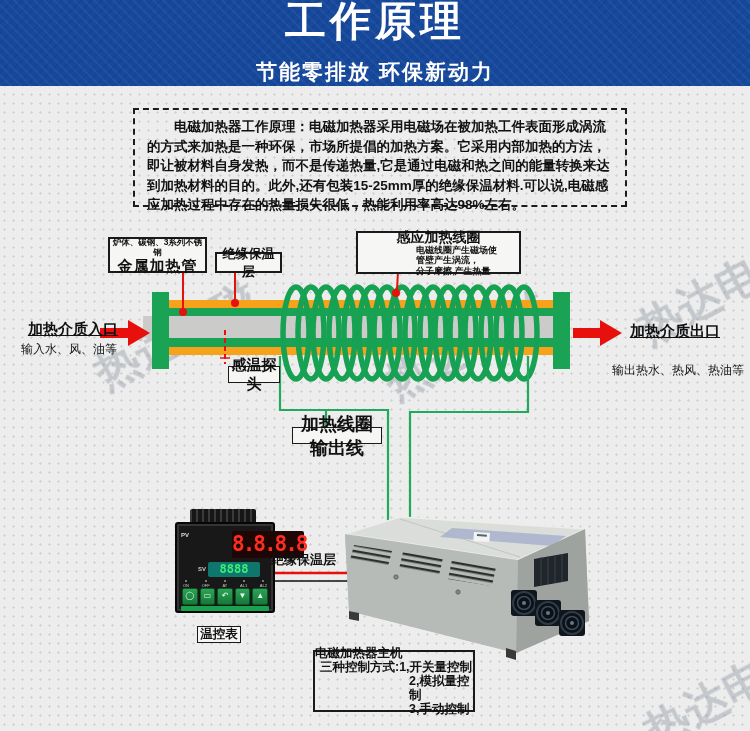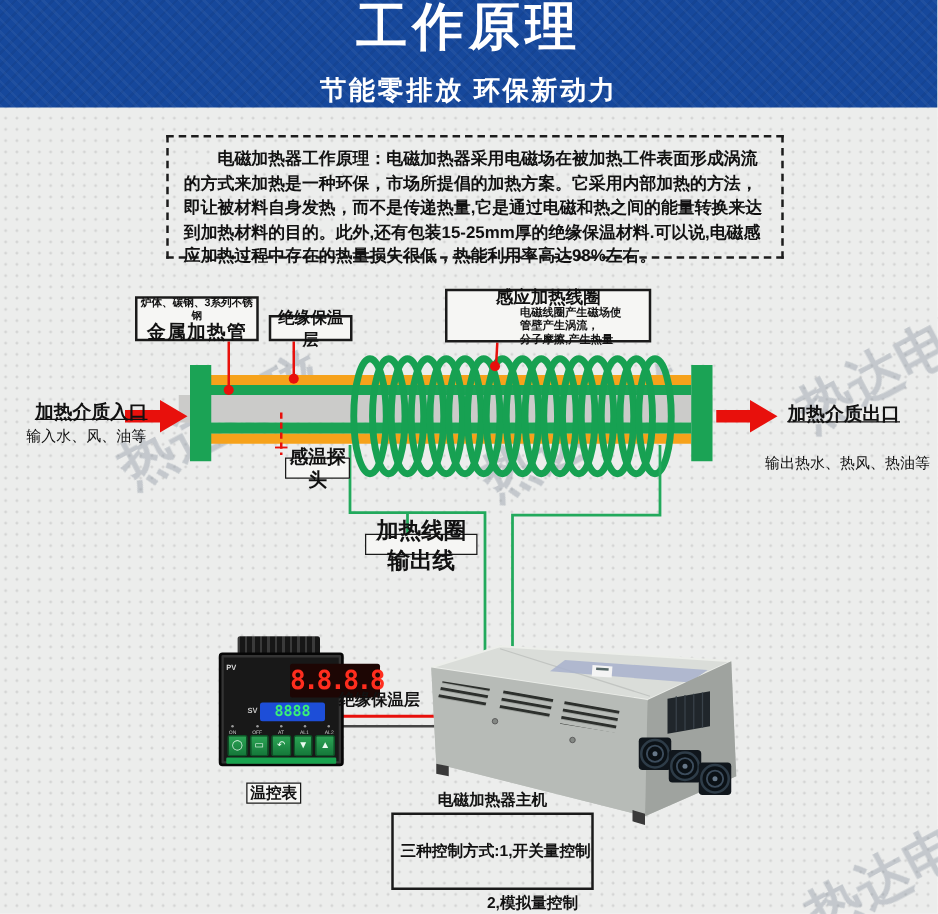--- a/index.html
+++ b/index.html
@@ -59,7 +59,7 @@
     color:#ff2d1e;font-family:"DejaVu Sans Mono",monospace;font-weight:bold;font-size:21px;
     line-height:27px;text-align:center;letter-spacing:-2px;border-radius:2px;margin-left:44px;}
   .sv-lab{position:absolute;left:21px;top:42px;color:#ccc;font-size:6px;font-weight:bold;}
-  .sv{position:absolute;left:31px;top:38px;width:52px;height:15px;background:#1d4ed8;
+  .sv{position:absolute;left:31px;top:38px;width:52px;height:15px;background:#0f766e;
     color:#3af077;font-family:"DejaVu Sans Mono",monospace;font-weight:bold;font-size:12px;
     line-height:15px;text-align:center;border-radius:2px;}
   .leds{position:absolute;left:6px;top:56px;width:84px;display:flex;justify-content:space-between;}

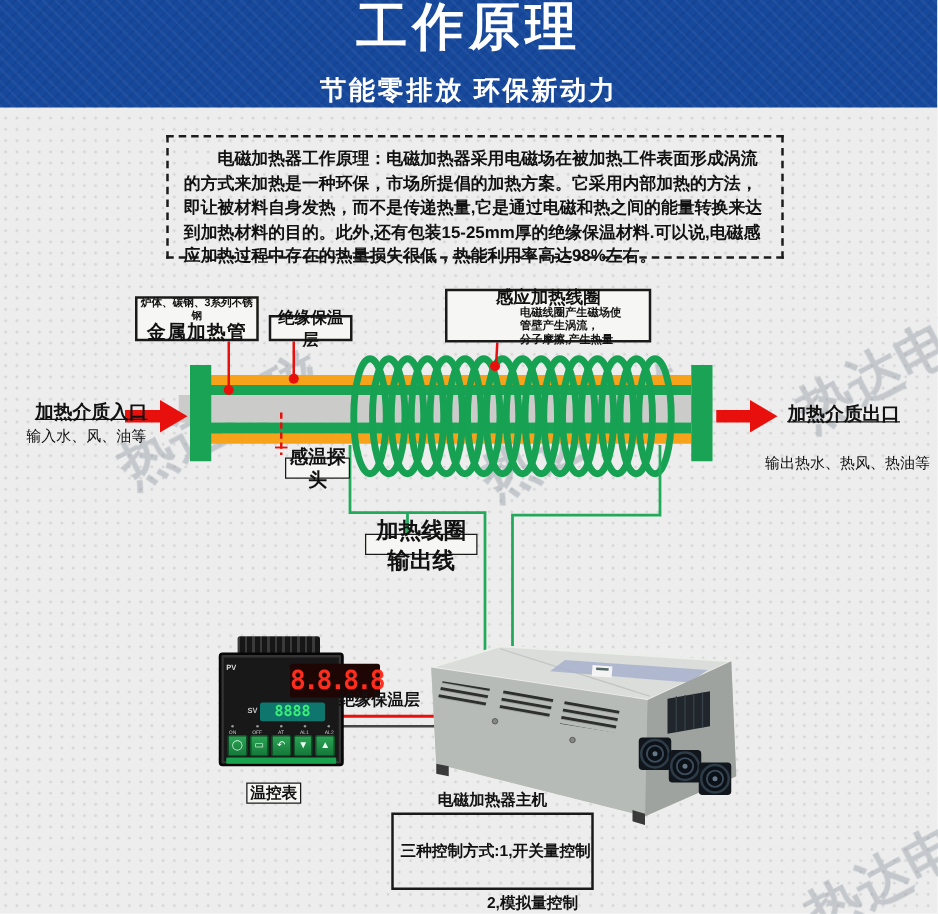--- a/index.html
+++ b/index.html
@@ -37,7 +37,7 @@
   .b-out{left:292px;top:427px;width:88px;height:15px;font-size:18px;font-weight:bold;}
   .b-tkb{left:197px;top:626px;width:42px;height:15px;font-size:12.5px;font-weight:bold;}
   .b-machine{left:313px;top:650px;width:158px;height:58px;background:transparent;
-    align-items:center;justify-content:center;font-size:12.5px;font-weight:bold;line-height:14px;gap:27px;}
+    align-items:flex-start;justify-content:center;font-size:12.5px;font-weight:bold;line-height:14px;}
   .b-machine .c{text-align:center;}
   .b-machine .l{text-align:left;padding-left:5px;}
   .b-machine .i{text-align:left;padding-left:64px;}

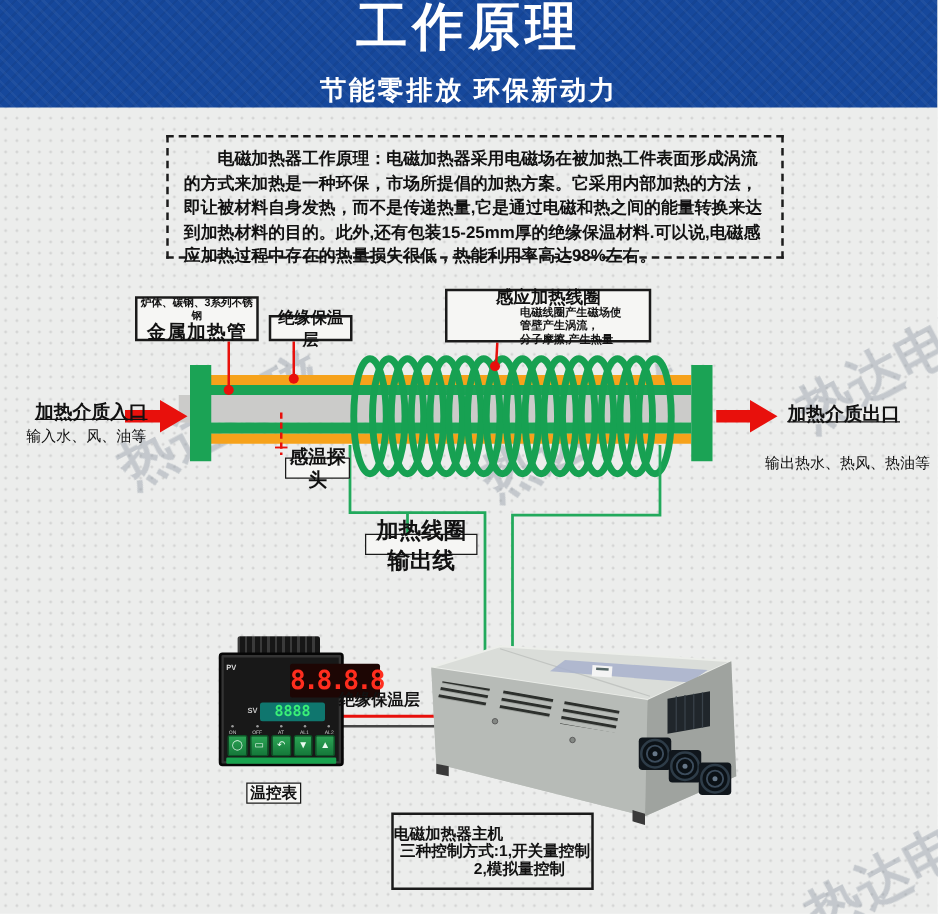--- a/index.html
+++ b/index.html
@@ -40,7 +40,7 @@
     align-items:flex-start;justify-content:center;font-size:12.5px;font-weight:bold;line-height:14px;}
   .b-machine .c{text-align:center;}
   .b-machine .l{text-align:left;padding-left:5px;}
-  .b-machine .i{text-align:left;padding-left:64px;}
+  .b-machine .i{text-align:left;padding-left:94px;}
   
   .t-bold15{font-size:15px;font-weight:bold;color:#111;z-index:3;text-decoration:underline;}
   .t-bold12{font-size:12px;font-weight:normal;color:#111;z-index:3;}

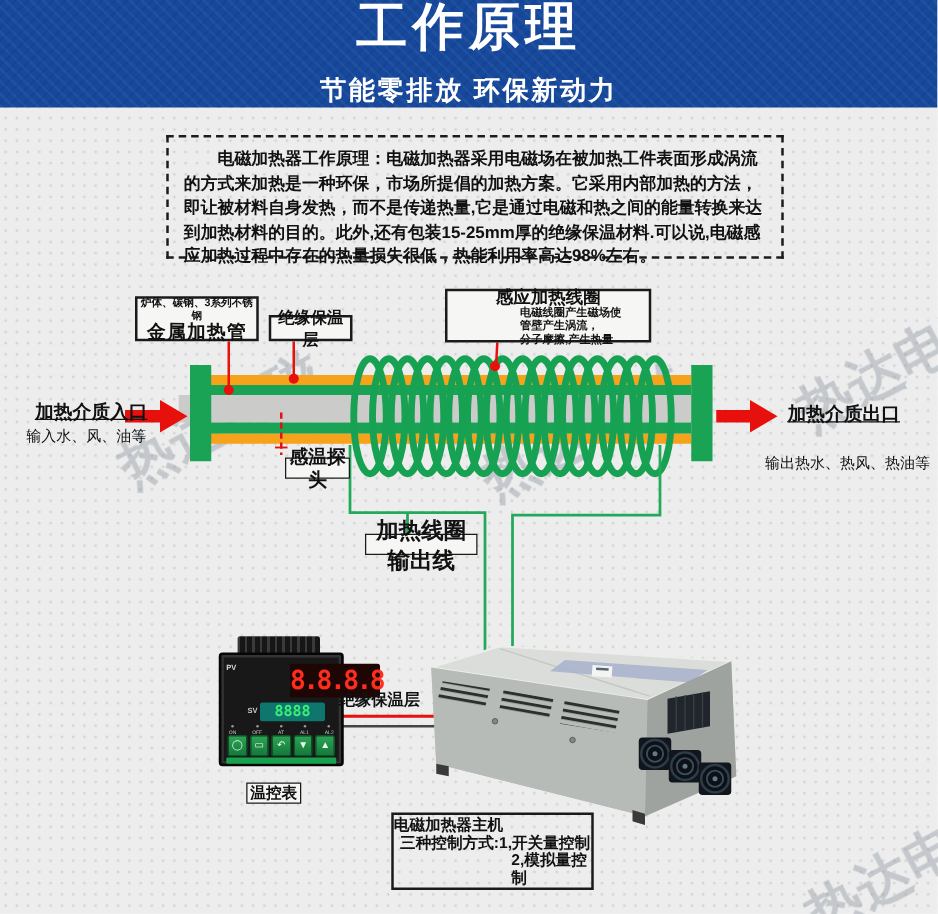--- a/index.html
+++ b/index.html
@@ -262,6 +262,7 @@
     <div class="c">电磁加热器主机</div>
     <div class="l">三种控制方式:1,开关量控制</div>
     <div class="i">2,模拟量控制</div>
+    <div class="i">3,手动控制</div>
   </div>
 
 </div>

